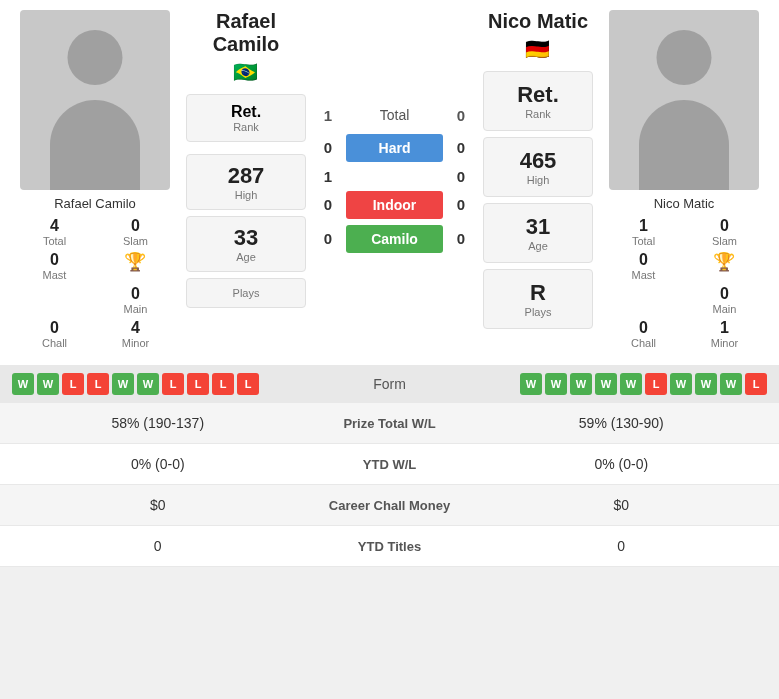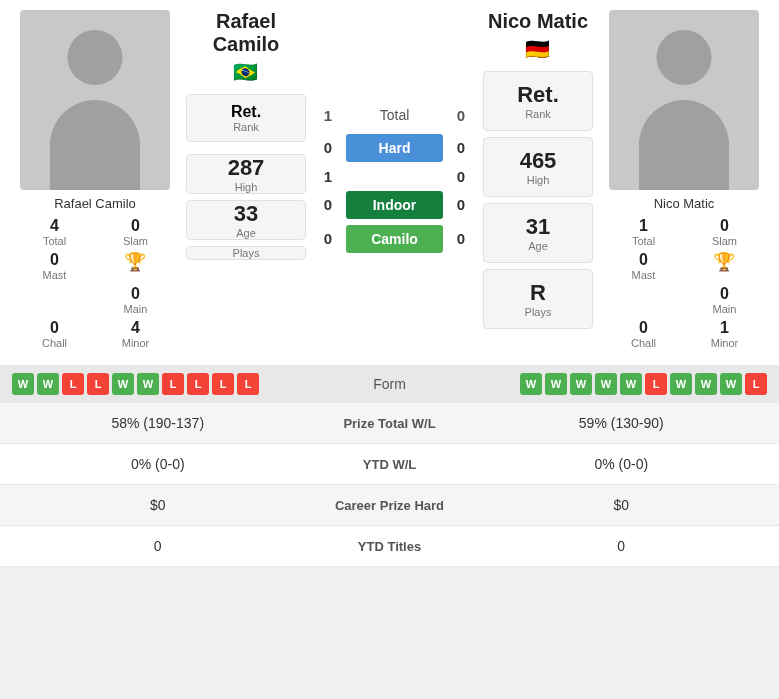--- a/index.html
+++ b/index.html
@@ -116,6 +116,7 @@
       background: #f5f5f5;
       border: 1px solid #e0e0e0;
       border-radius: 4px;
+      padding: 8px;
       text-align: center;
     }
 

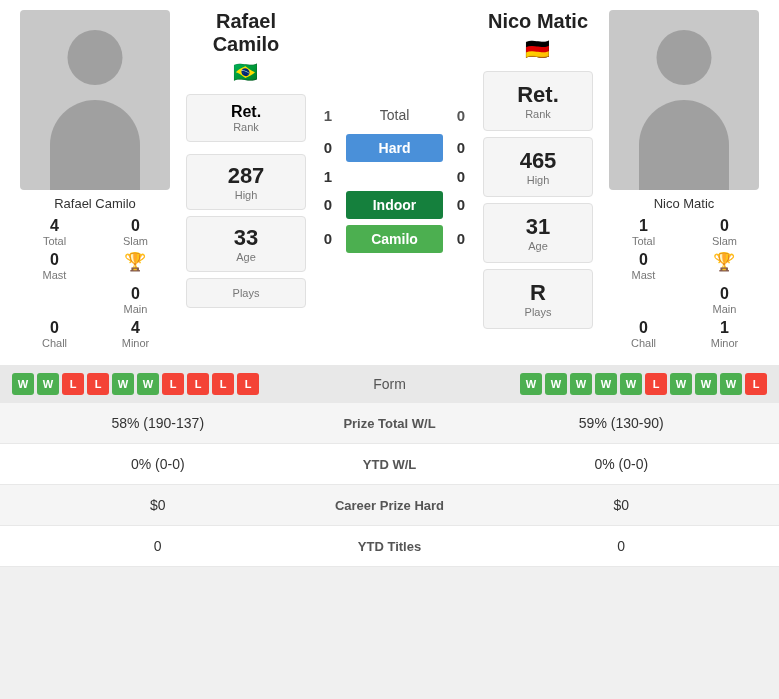--- a/index.html
+++ b/index.html
@@ -168,7 +168,7 @@
 
     .court-hard { background: #4a90d9; }
     .court-clay { background: #e8951d; }
-    .court-indoor { background: #15803d; }
+    .court-indoor { background: #ef4444; }
     .court-grass { background: #4caf50; }
 
     .total-row {

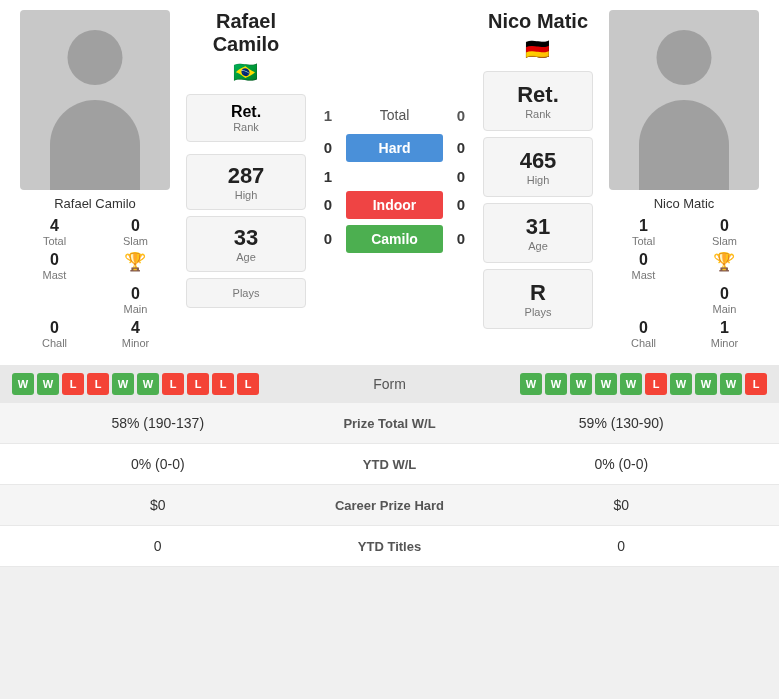--- a/index.html
+++ b/index.html
@@ -534,7 +534,7 @@
     </div>
       <div class="stats-row" style="background: rgb(245, 245, 245);">
       <span class="stats-left-val">$0</span>
-      <span class="stats-center-label">Career Prize Hard</span>
+      <span class="stats-center-label">Career Chall Money</span>
       <span class="stats-right-val">$0</span>
     </div>
       <div class="stats-row" style="background: rgb(255, 255, 255);">

